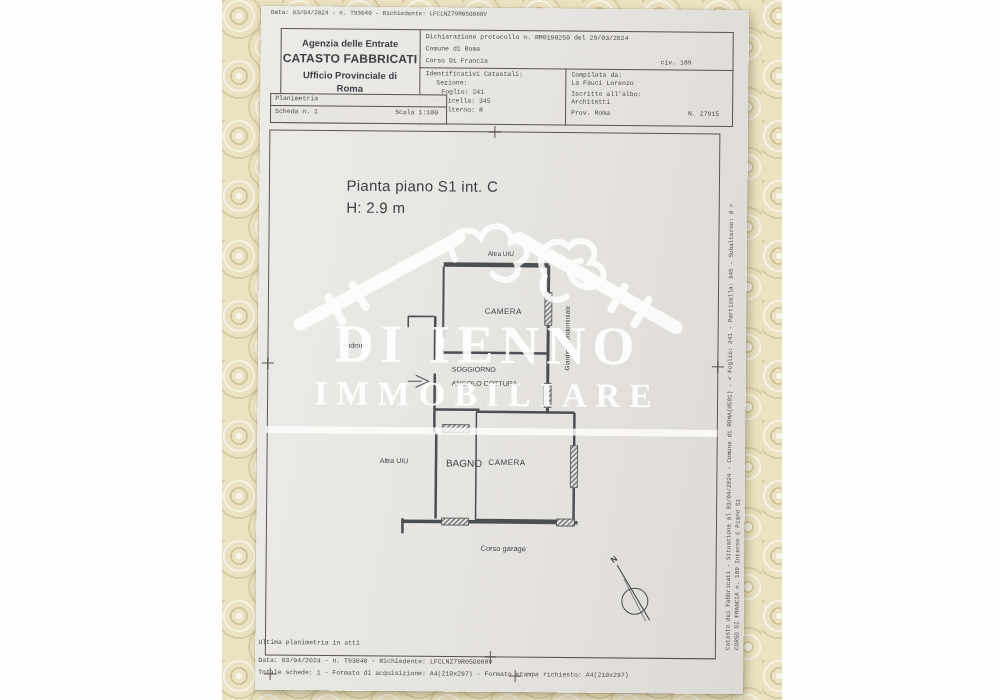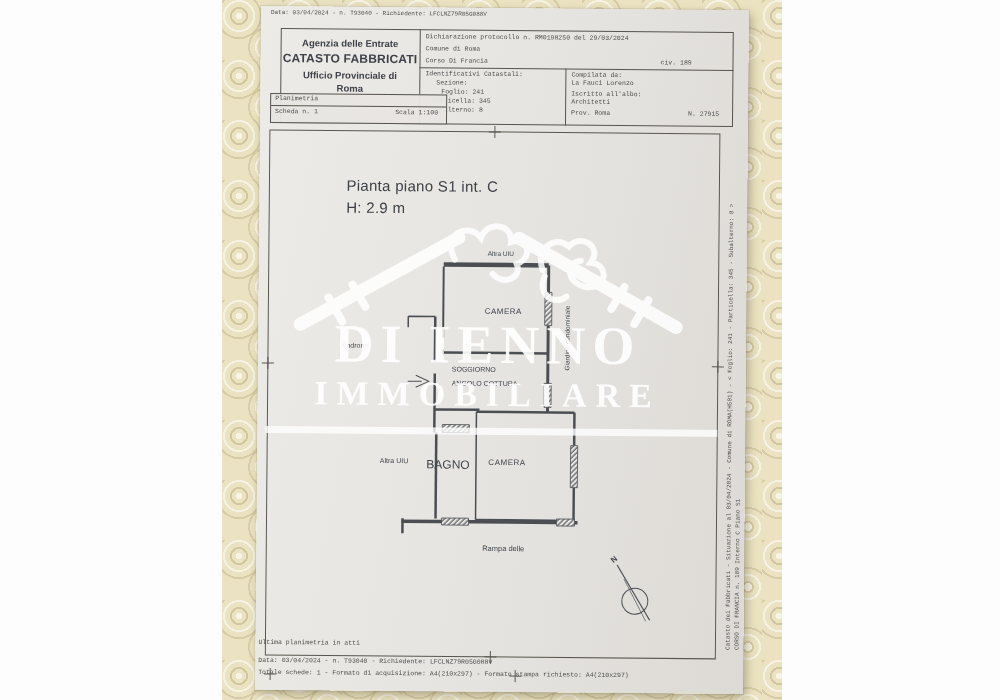--- a/index.html
+++ b/index.html
@@ -168,7 +168,7 @@
     </div>
     <div class="room-label" style="left:269px;top:326px;width:80px;font-size:6.5px;transform:rotate(-90deg);">Giardino condominiale</div>
     <div class="room-label" style="left:107px;top:450px;width:60px;font-size:7px;">Altra UIU</div>
-    <div class="room-label" style="left:164px;top:450px;width:54px;font-size:12px;">BAGNO</div>
+    <div class="room-label" style="left:180px;top:450px;width:54px;font-size:10px;">BAGNO</div>
     <div class="room-label" style="left:220px;top:450px;width:60px;font-size:8px;letter-spacing:.5px;">CAMERA</div>
     <div class="room-label" style="left:217px;top:536px;width:60px;font-size:7.5px;">Rampa delle</div>
     <div class="room-label" style="left:355px;top:546px;font-size:8px;font-weight:bold;transform:rotate(-40deg);">N</div>

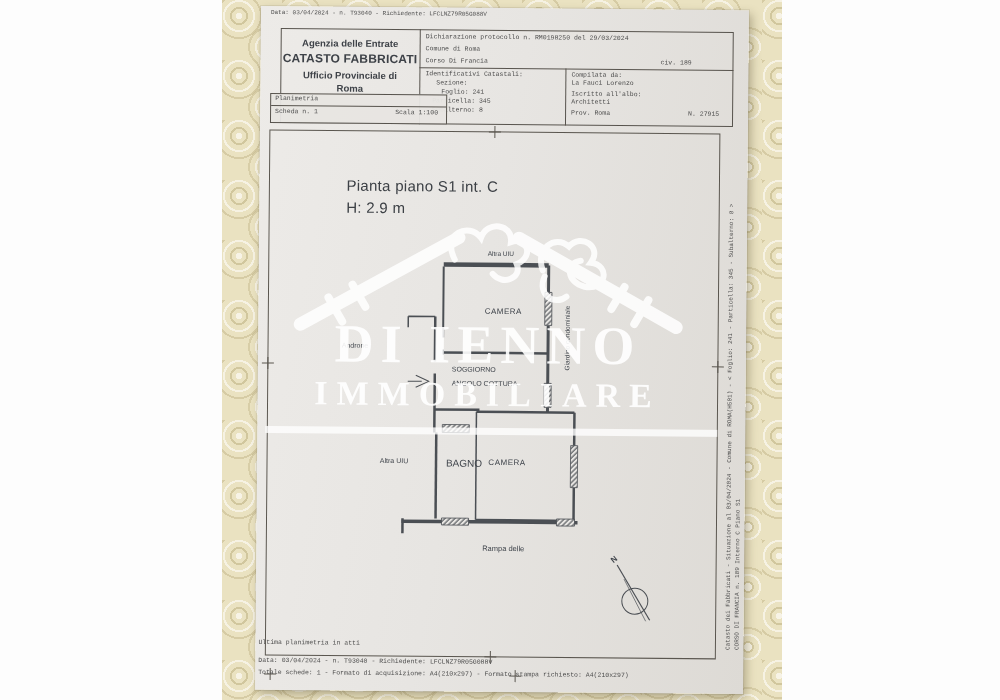--- a/index.html
+++ b/index.html
@@ -170,7 +170,7 @@
     <div class="room-label" style="left:107px;top:450px;width:60px;font-size:7px;">Altra UIU</div>
     <div class="room-label" style="left:180px;top:450px;width:54px;font-size:10px;">BAGNO</div>
     <div class="room-label" style="left:220px;top:450px;width:60px;font-size:8px;letter-spacing:.5px;">CAMERA</div>
-    <div class="room-label" style="left:217px;top:536px;width:60px;font-size:7.5px;">Rampa delle</div>
+    <div class="room-label" style="left:217px;top:536px;width:60px;font-size:7.5px;">Corso garage</div>
     <div class="room-label" style="left:355px;top:546px;font-size:8px;font-weight:bold;transform:rotate(-40deg);">N</div>
 
     <div class="streak" style="left:8px;top:420px;width:452px;height:7px;"></div>

